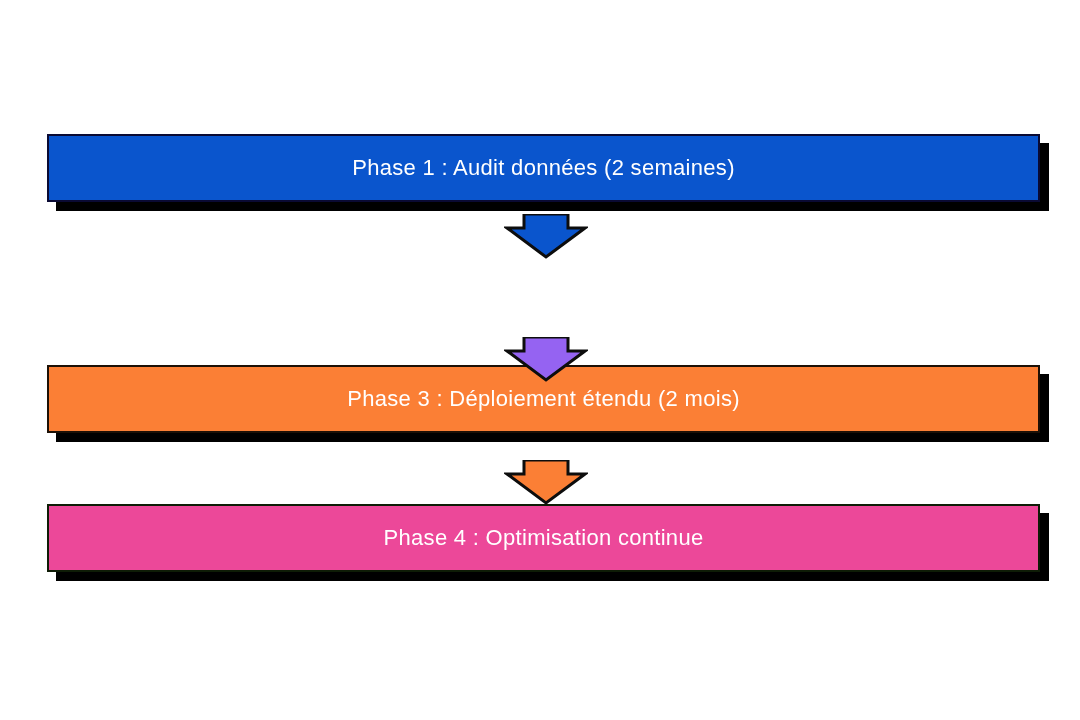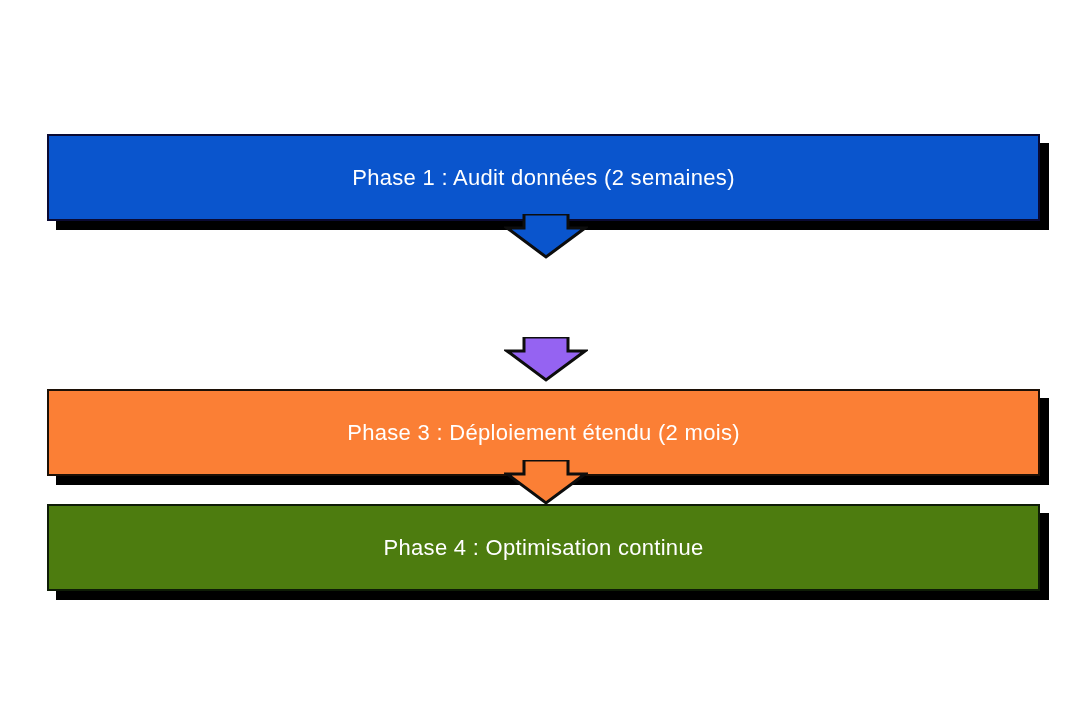--- a/index.html
+++ b/index.html
@@ -20,7 +20,7 @@
     position: absolute;
     left: 47px;
     width: 993px;
-    height: 87px;
+    height: 68px;
     box-sizing: border-box;
     border: 2px solid #10102a;
     display: flex;

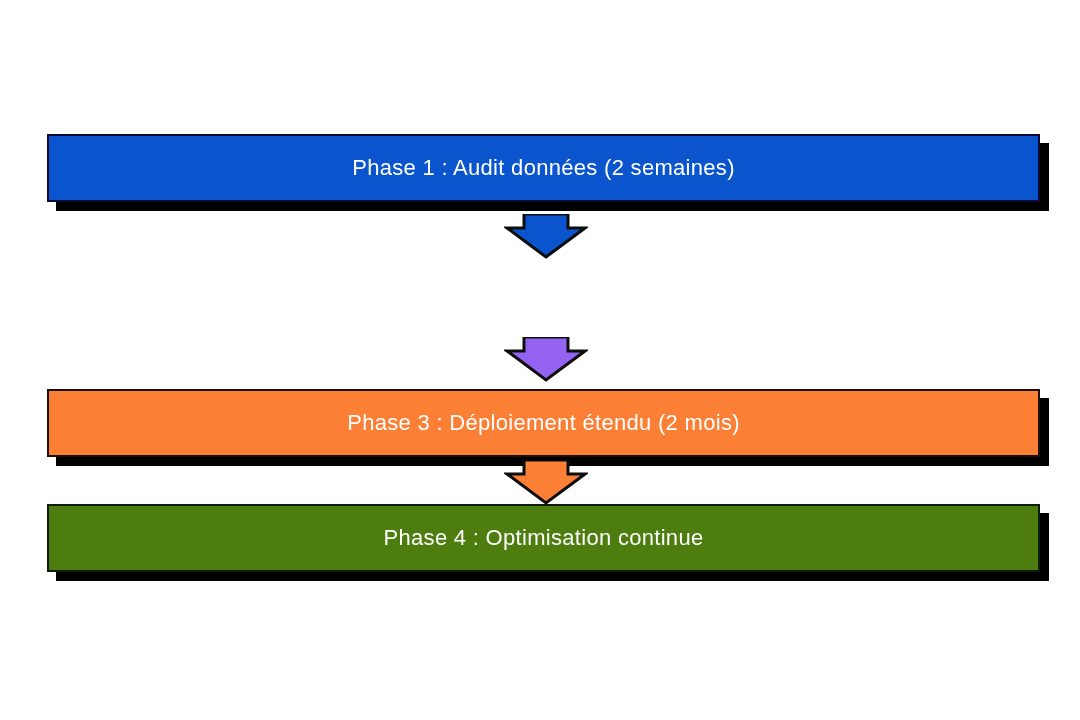--- a/index.html
+++ b/index.html
@@ -44,7 +44,7 @@
   .connector svg { display: block; }
   .bar-1 { top: 134px; }
   .bar-2 { top: 257px; }
-  .bar-3 { top: 389px; }
+  .bar-3 { top: 365px; }
   .bar-4 { top: 504px; }
   .conn-1 { left: 504px; top: 214px; }
   .conn-2 { left: 504px; top: 337px; }

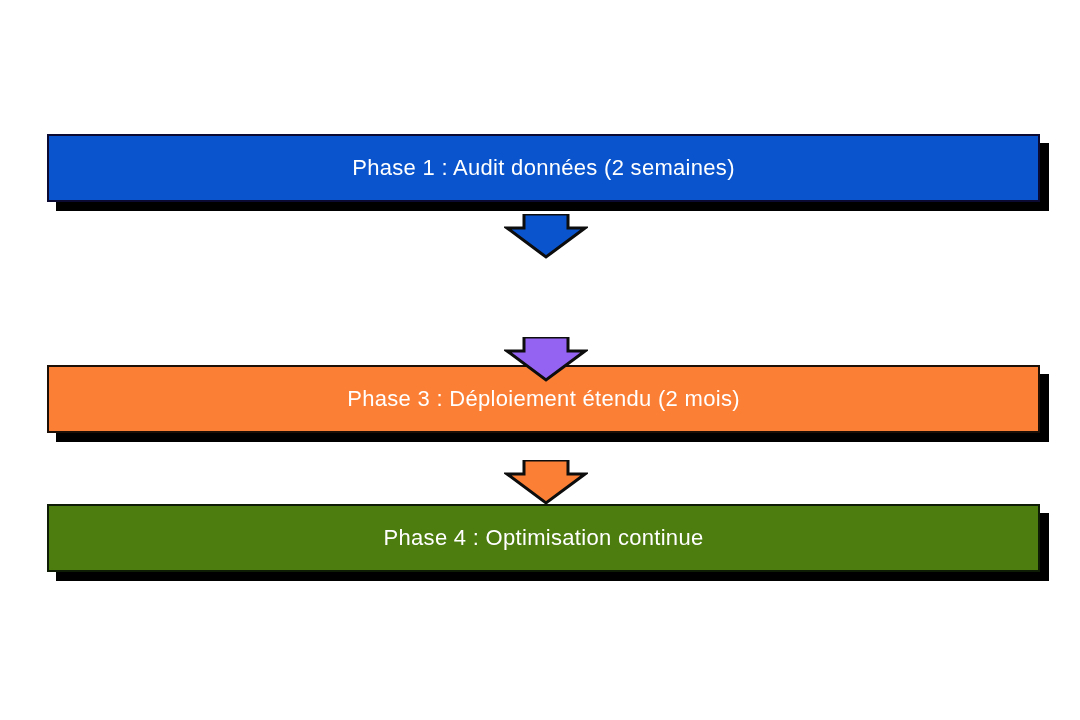--- a/index.html
+++ b/index.html
@@ -82,7 +82,7 @@
     </svg>
   </div>
 
-  <div class="phase-bar bar-4" style="background-color: #4d7c0f; border-color: rgb(14, 28, 6);">
+  <div class="phase-bar bar-4" style="background-color: #ec4899; border-color: rgb(14, 28, 6);">
     <span class="phase-label">Phase 4 : Optimisation continue</span>
   </div>
 

